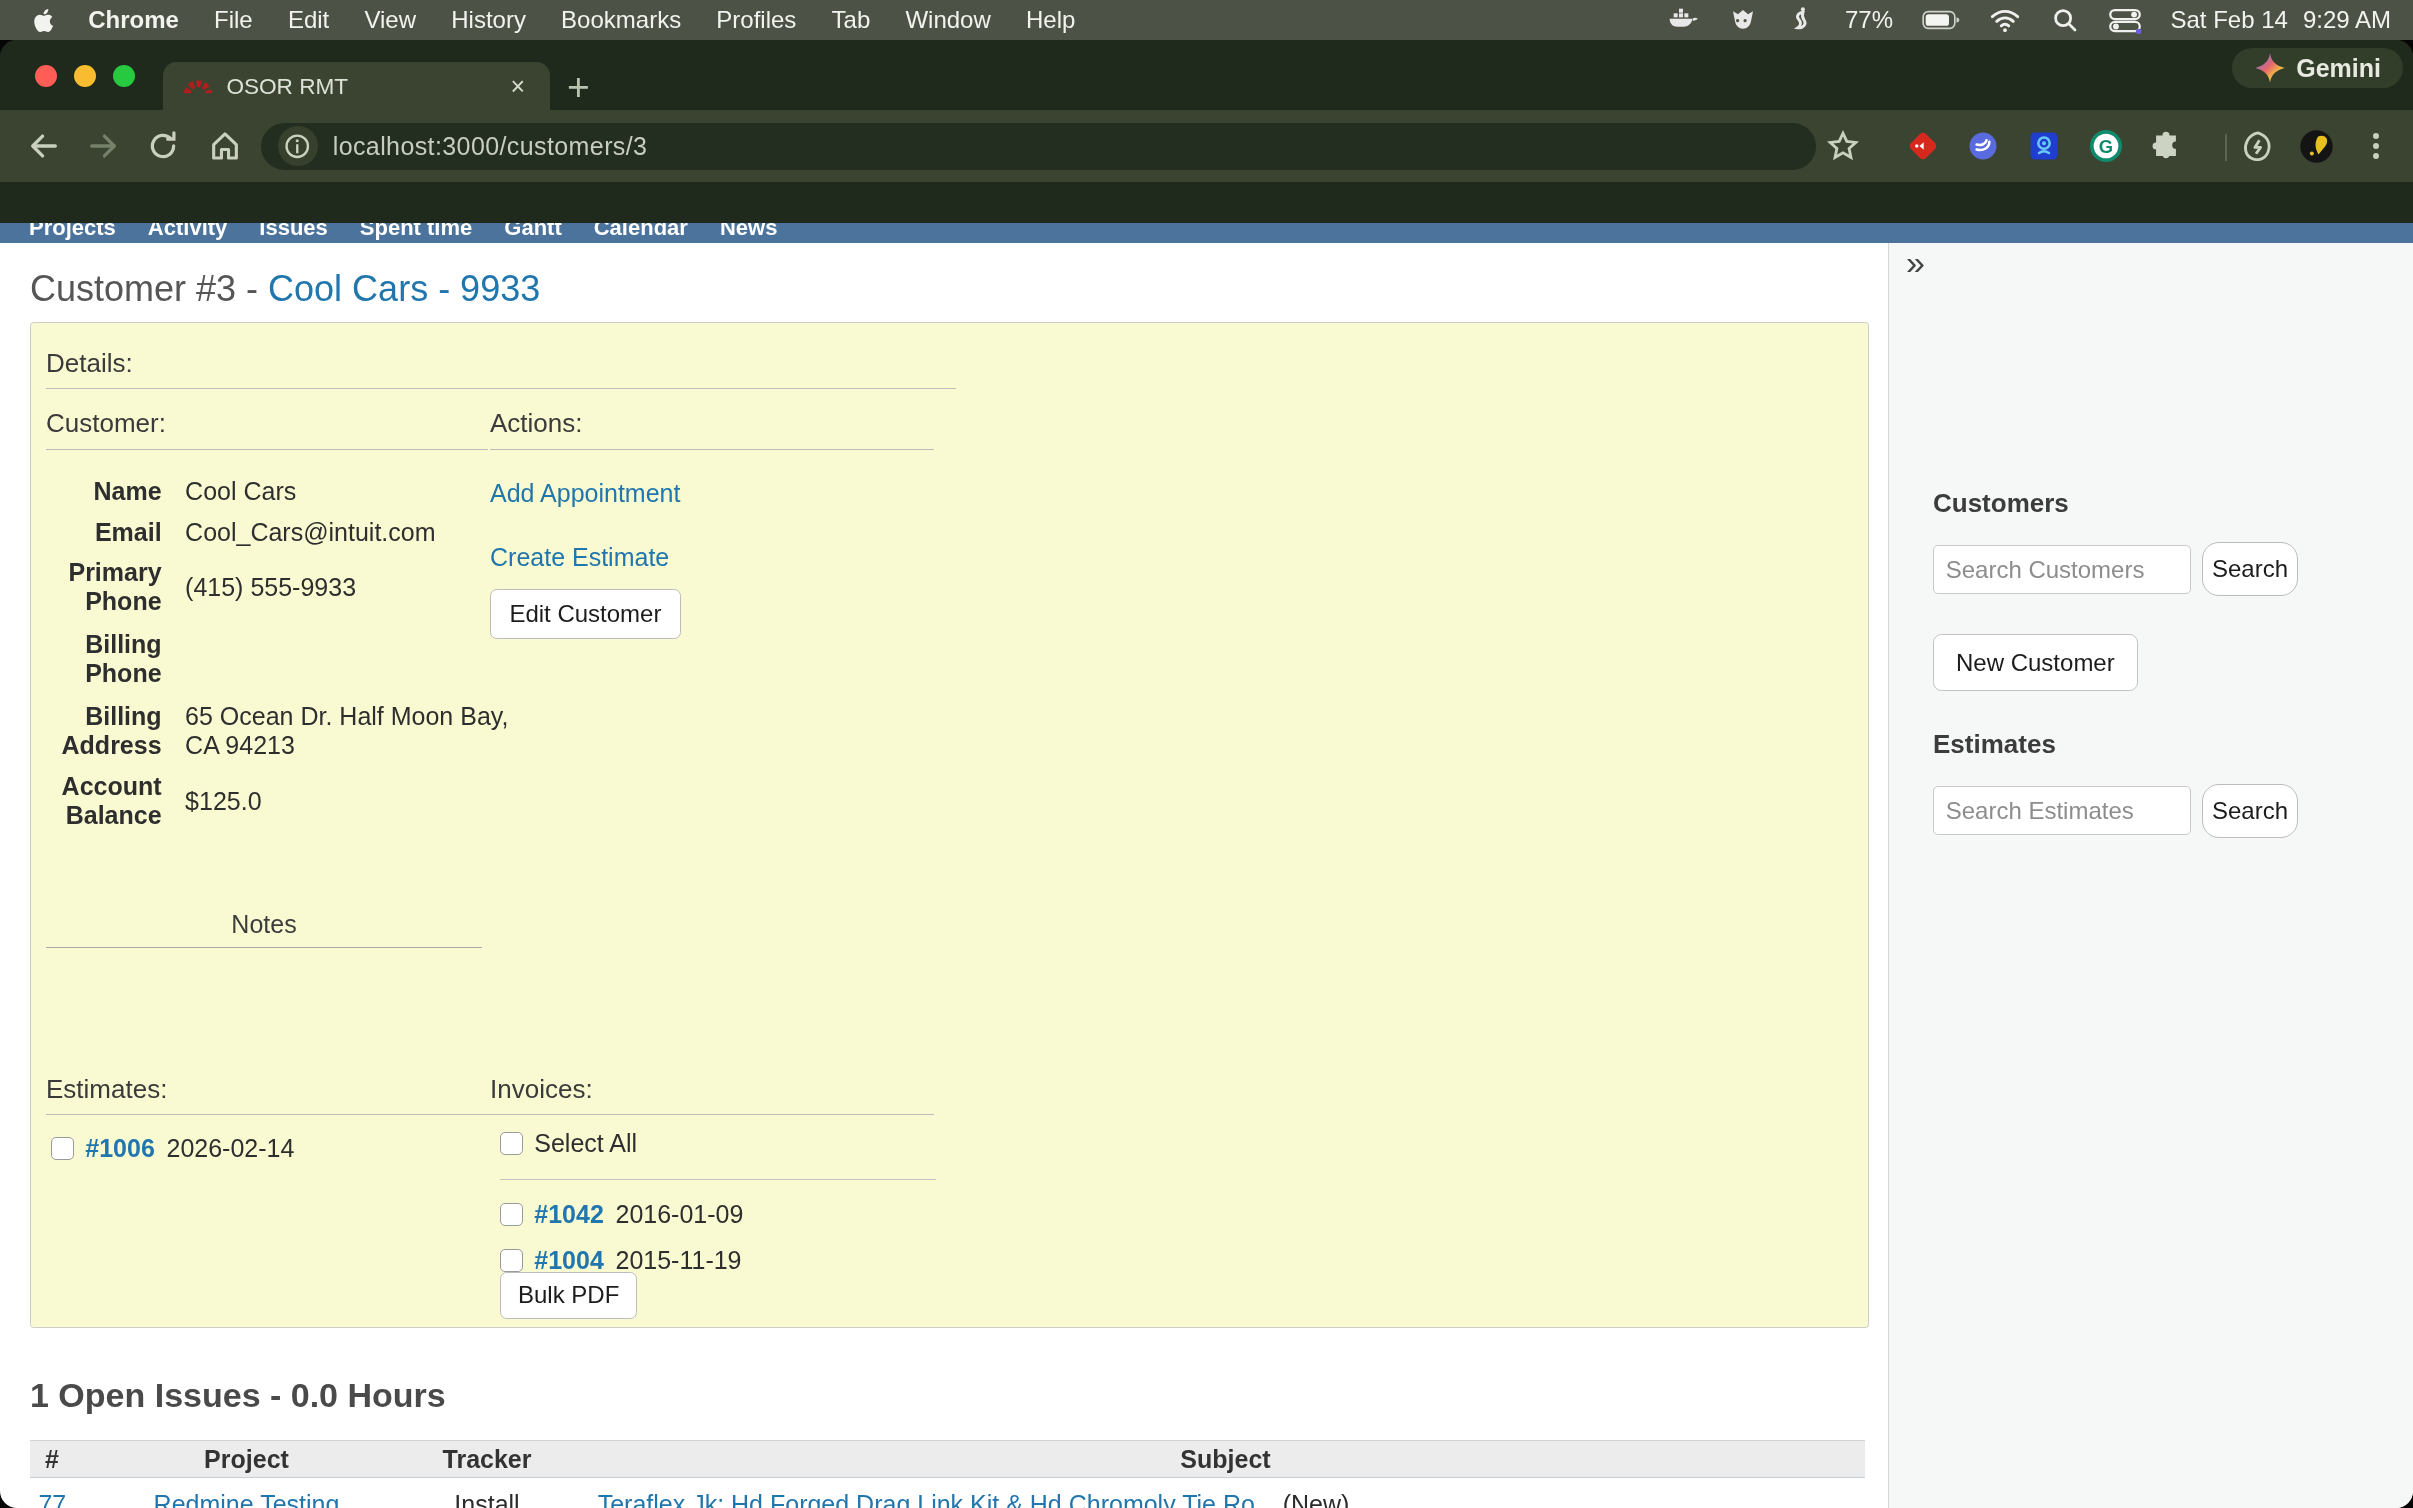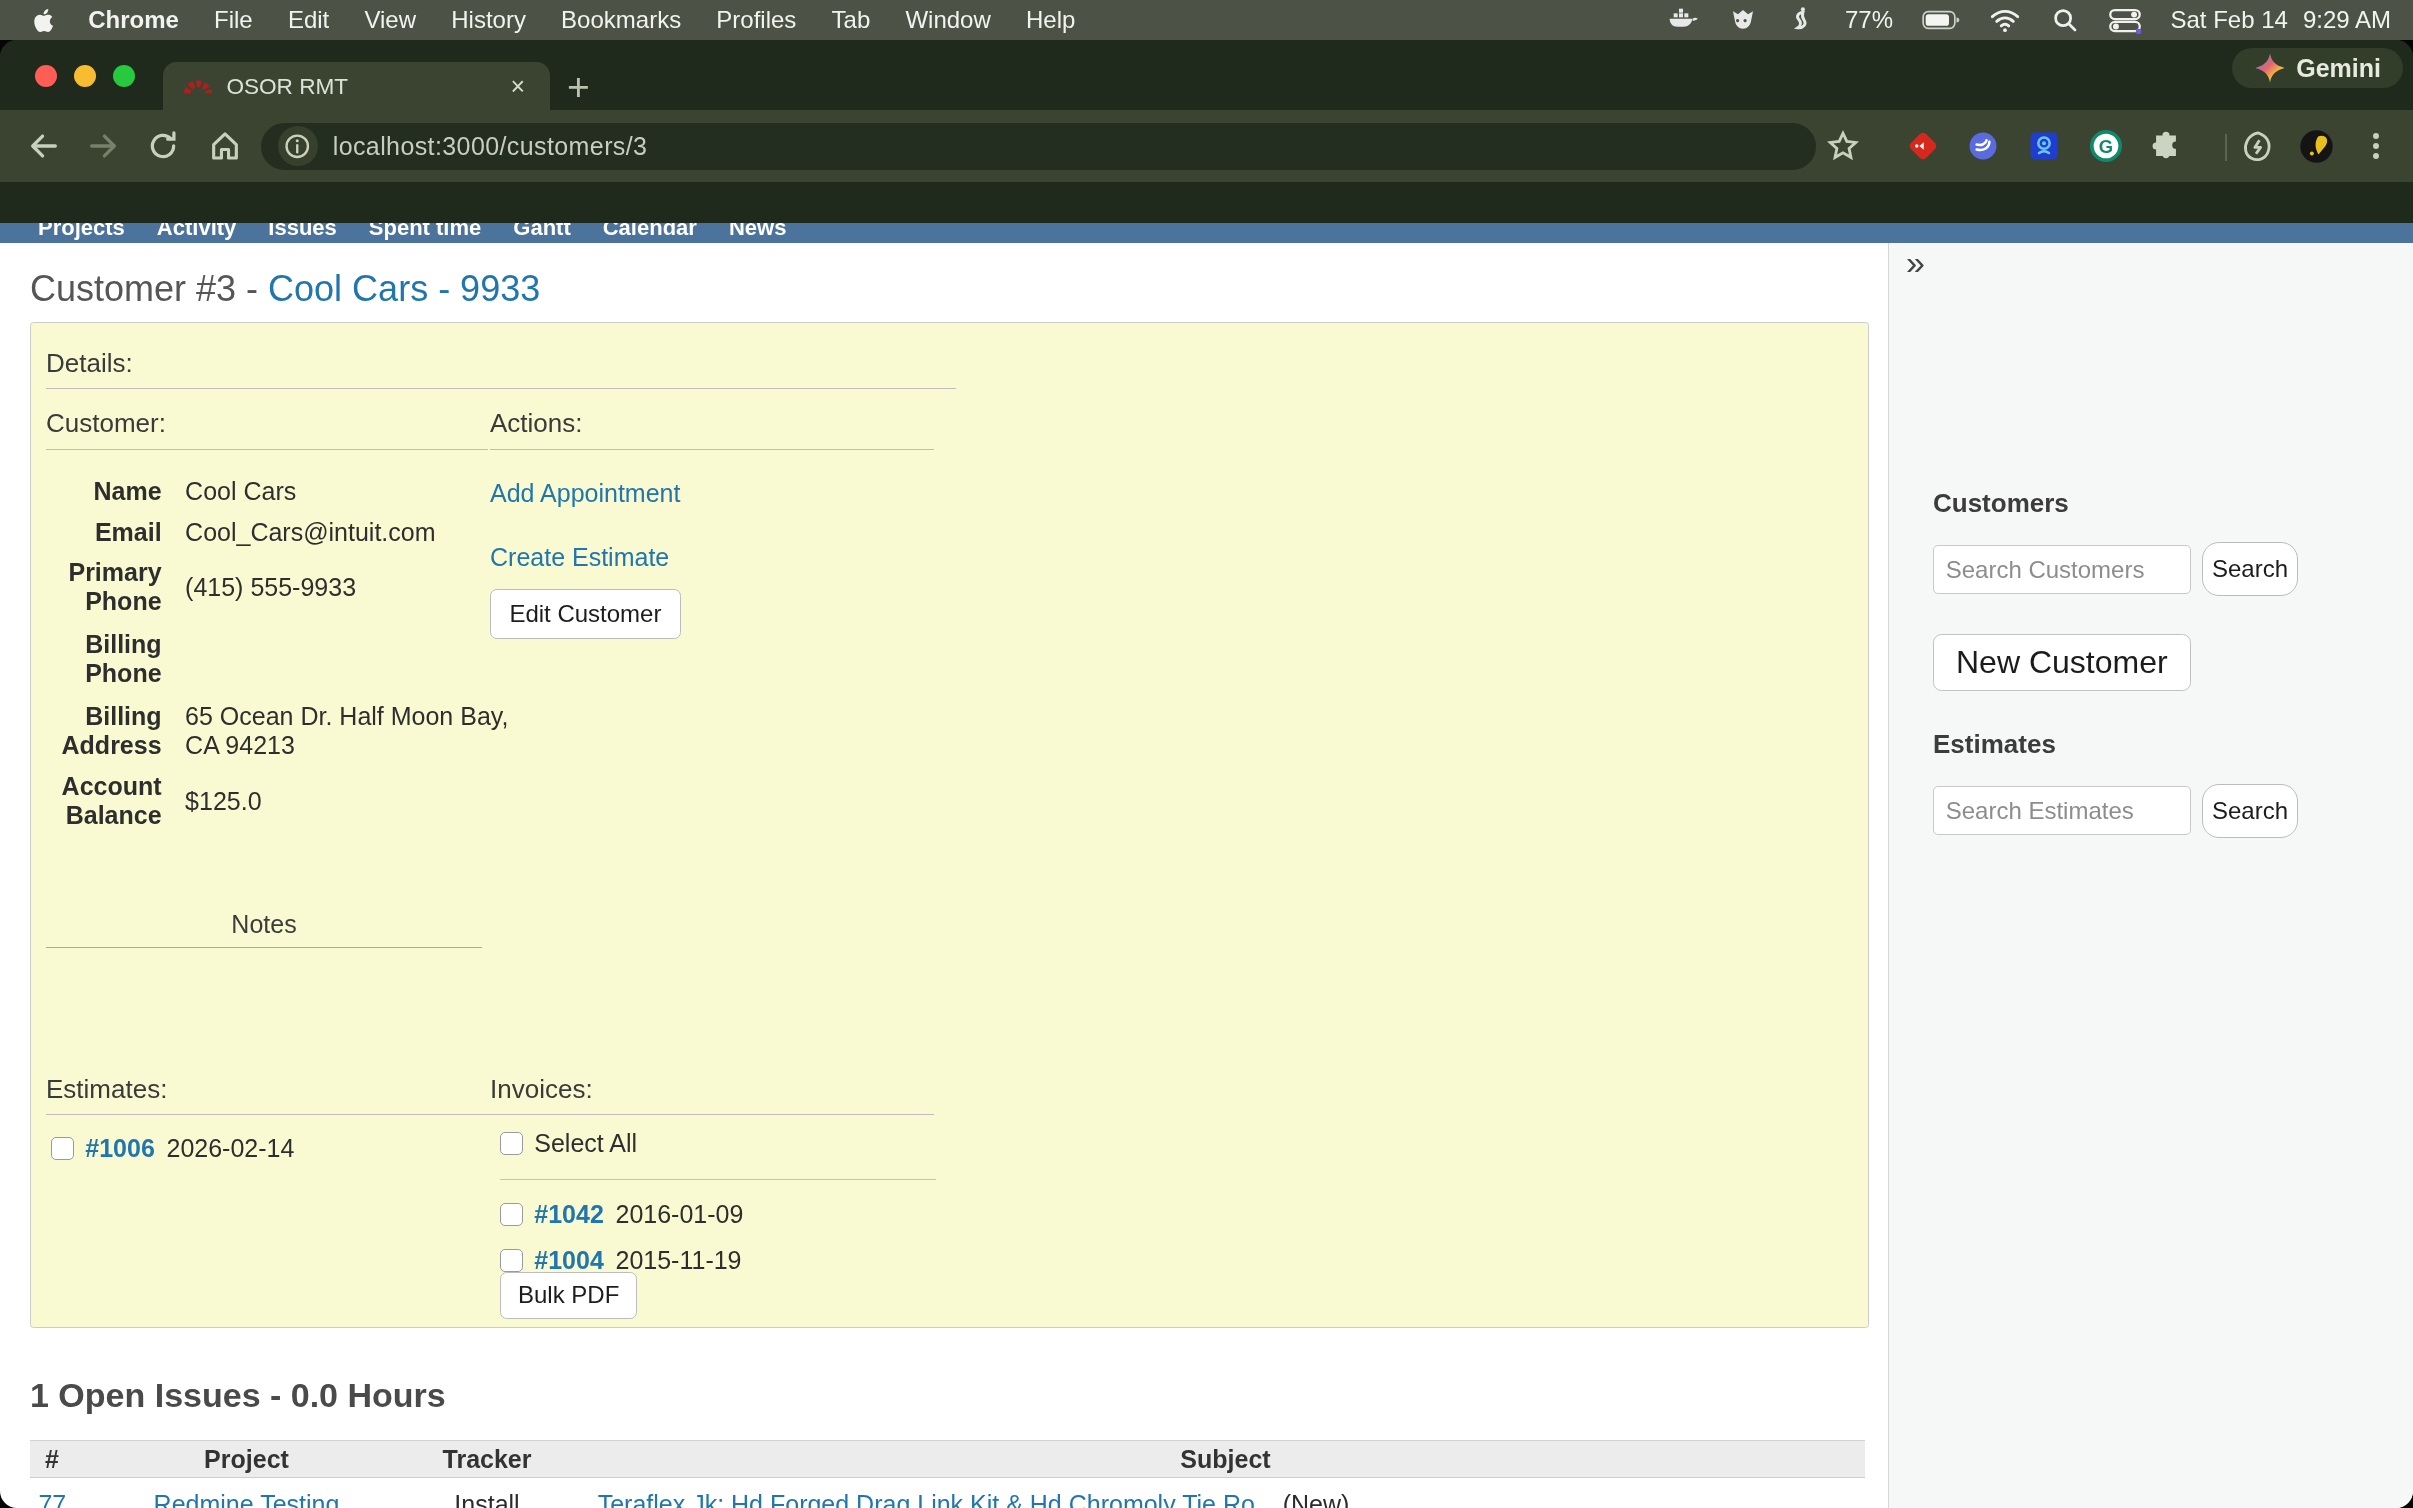--- a/index.html
+++ b/index.html
@@ -45,7 +45,7 @@
   .content { position:absolute; top:183px; left:0; width:2413px; height:1326px; background:#fff; }
   .topnav { height:20px; background:#4b739c; overflow:hidden; }
   .topnav-row { display:flex; gap:32px; padding-left:29px; font-size:22px; font-weight:600;
-    color:#fff; line-height:34px; transform:translateY(-11.7px); white-space:nowrap;margin-left:9px; }
+    color:#fff; line-height:34px; transform:translateY(-11.7px); white-space:nowrap; }
   .bodyrow { position:absolute; top:20px; left:0; right:0; bottom:0; display:flex; }
   .main { position:relative; width:1888px; }
   .sidebar { position:relative; flex:1; background:#f6f7f7; border-left:1.7px solid #d6d6d6; }

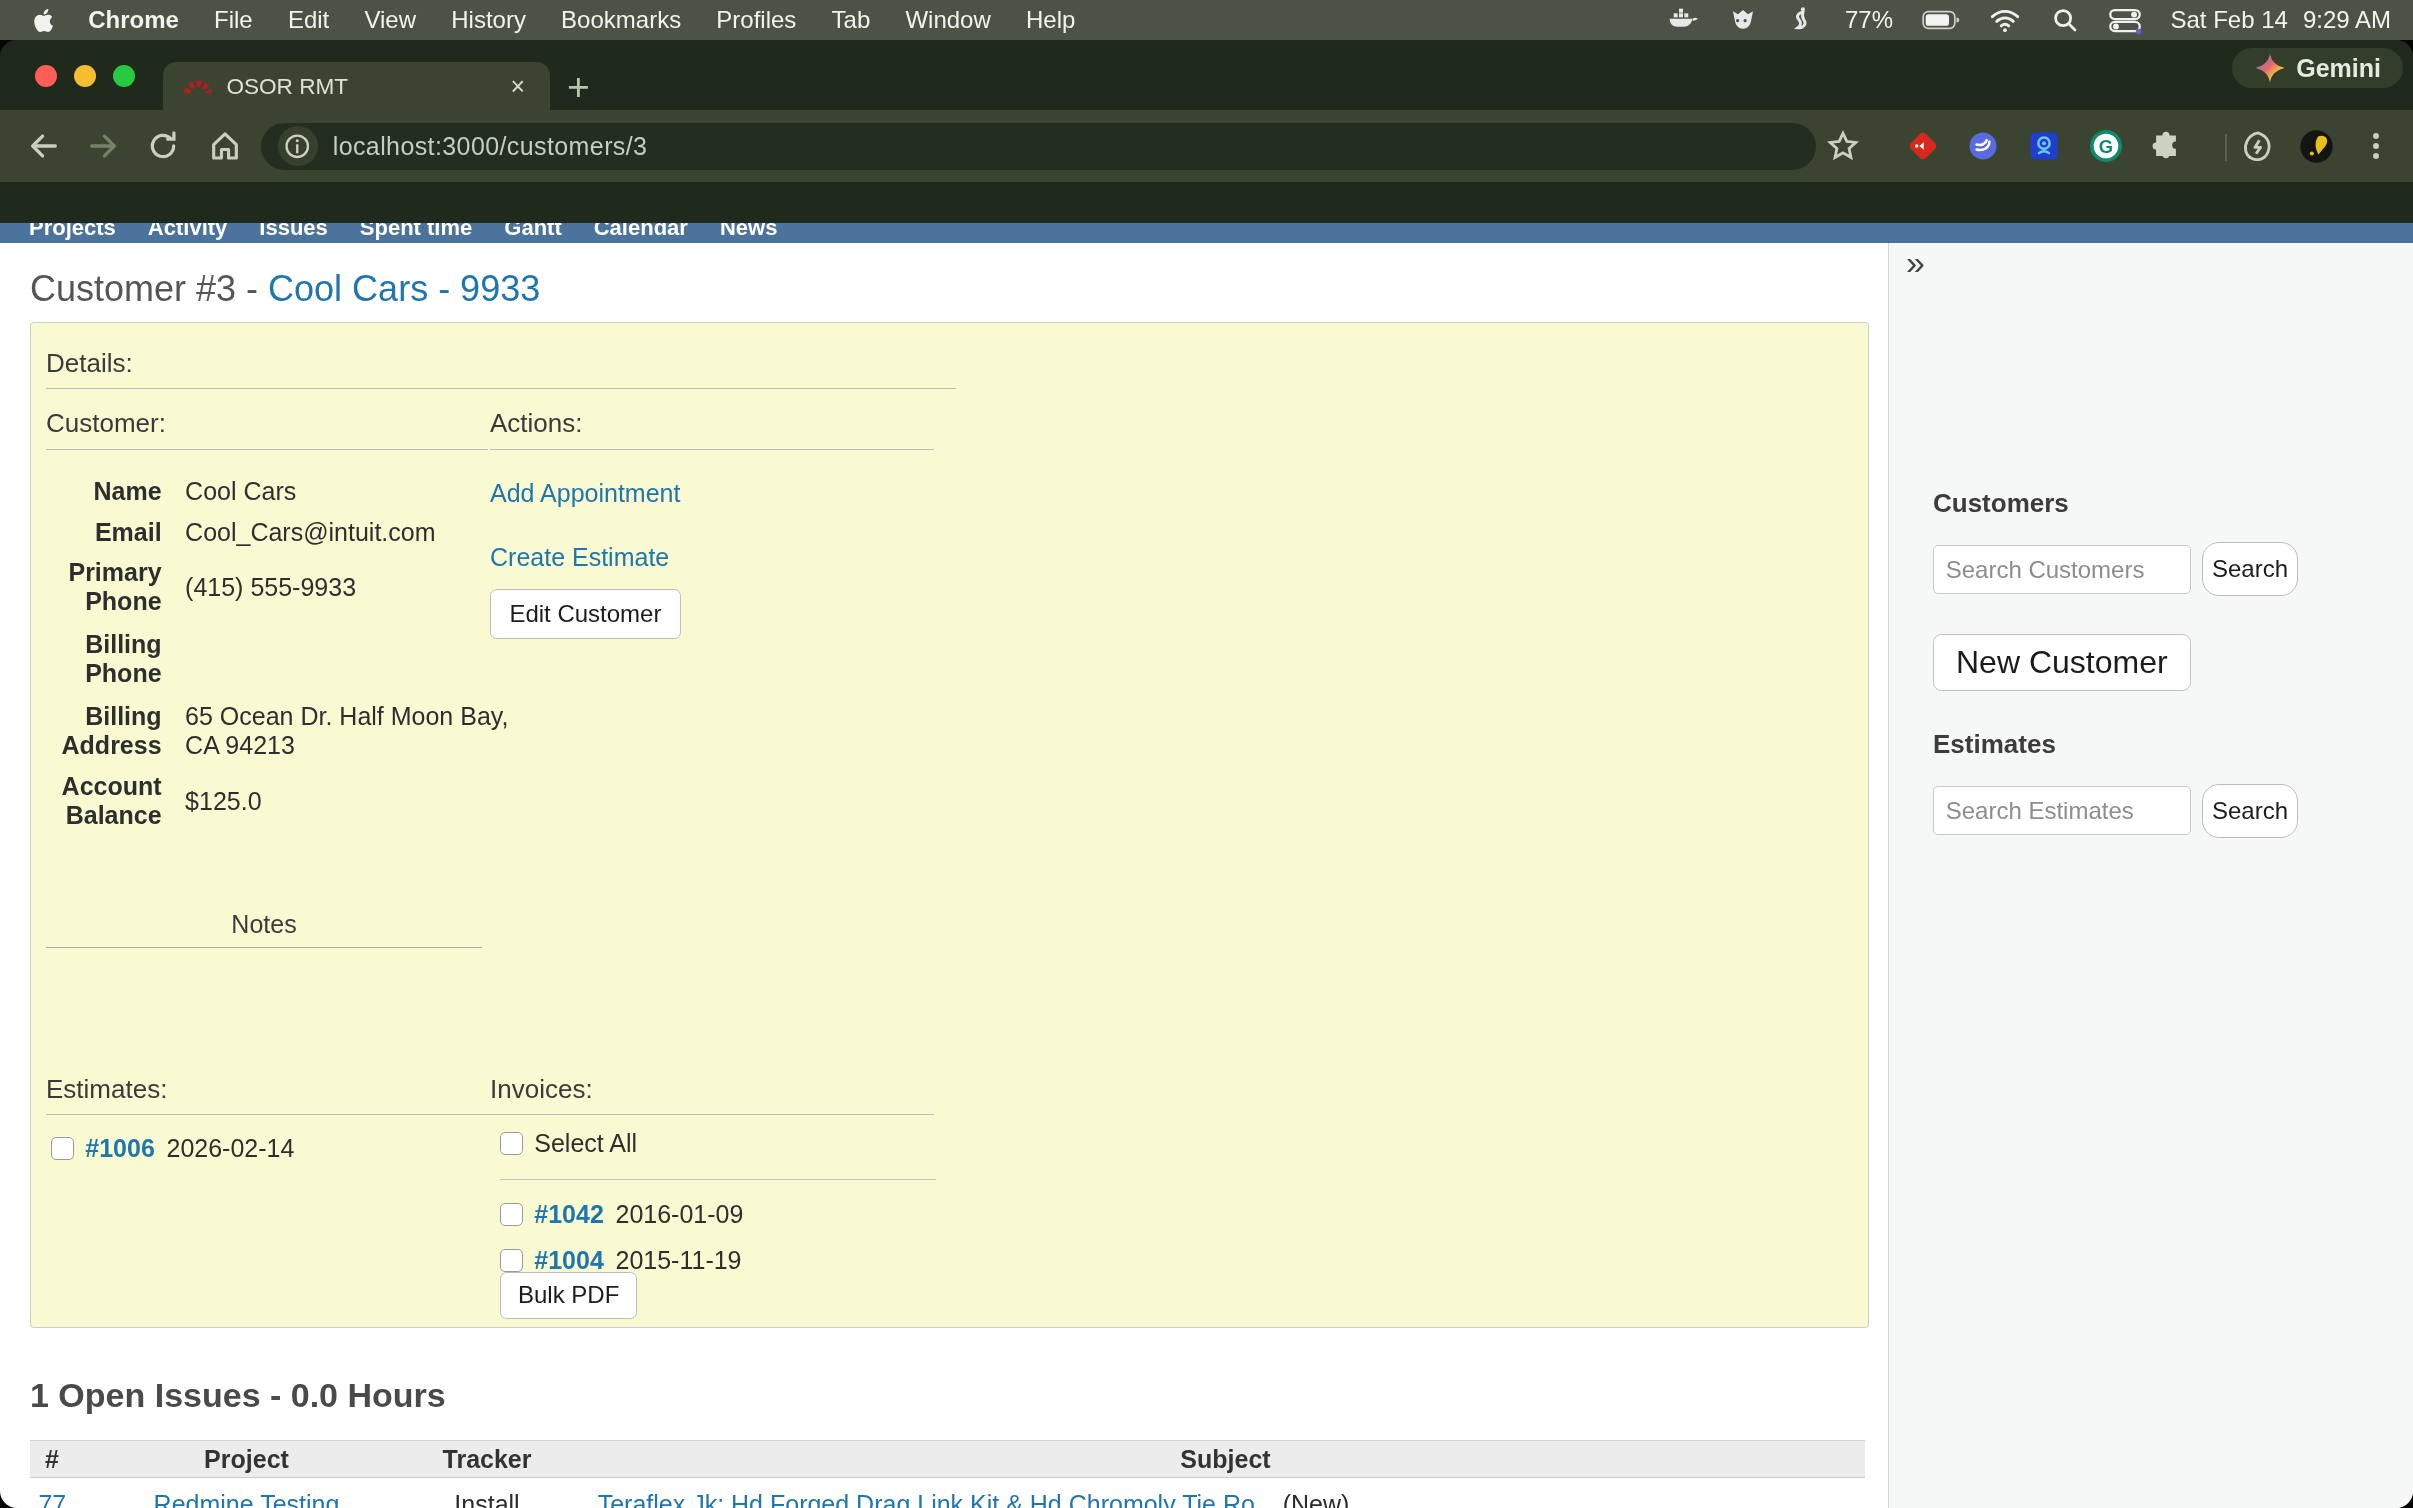--- a/index.html
+++ b/index.html
@@ -94,7 +94,7 @@
   .sbtn { position:absolute; left:313px; width:96px; height:54px; background:#fff;
     border:1.7px solid #bcbcbc; border-radius:17px; font-size:24px; color:#1c1c1c; font-family:inherit; }
   .newbtn { position:absolute; left:44px; top:391px; height:57px; padding:0 22px; background:#fff;
-    border:1.7px solid #c2c2c2; border-radius:8.4px; font-size:32px; color:#1c1c1c; font-family:inherit; }
+    border:1.7px solid #c2c2c2; border-radius:8.4px; font-size:24px; color:#1c1c1c; font-family:inherit; }
 </style>
 </head>
 <body>

